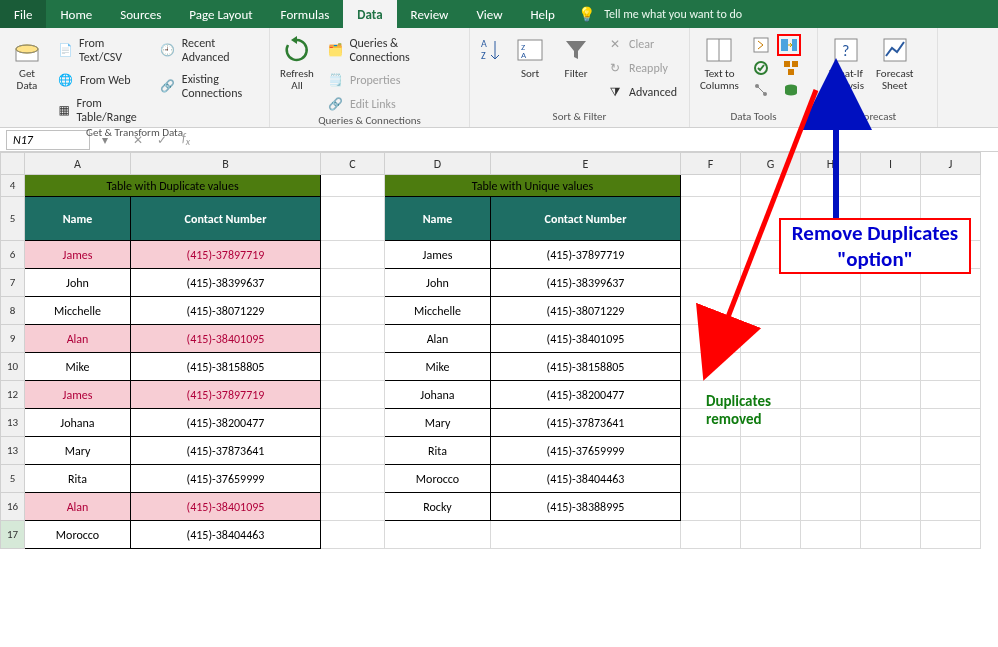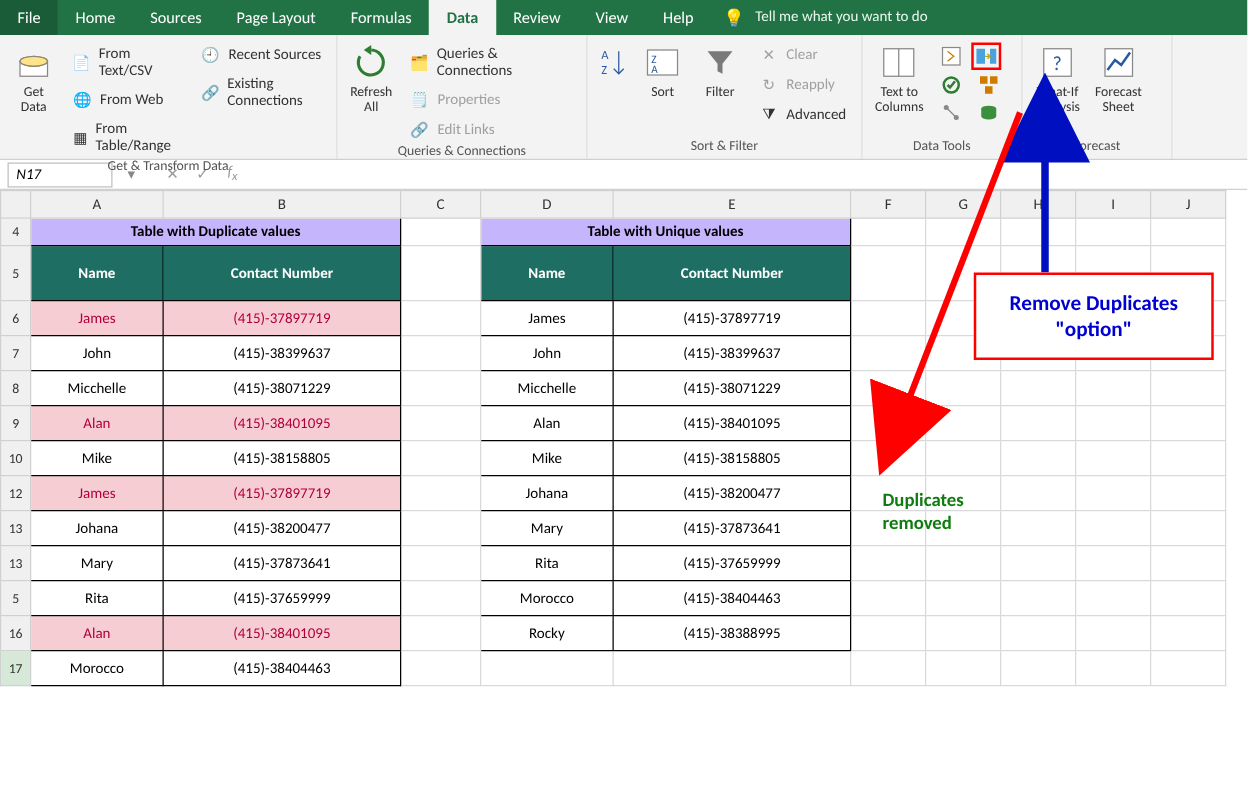--- a/index.html
+++ b/index.html
@@ -128,7 +128,7 @@
       <div class="vcol">
         <div class="small-btn">
             <span class="icon">🕘</span>
-            <span>Recent Sources</span>
+            <span>Recent Advanced</span>
           </div>
         <div class="small-btn">
             <span class="icon">🔗</span>

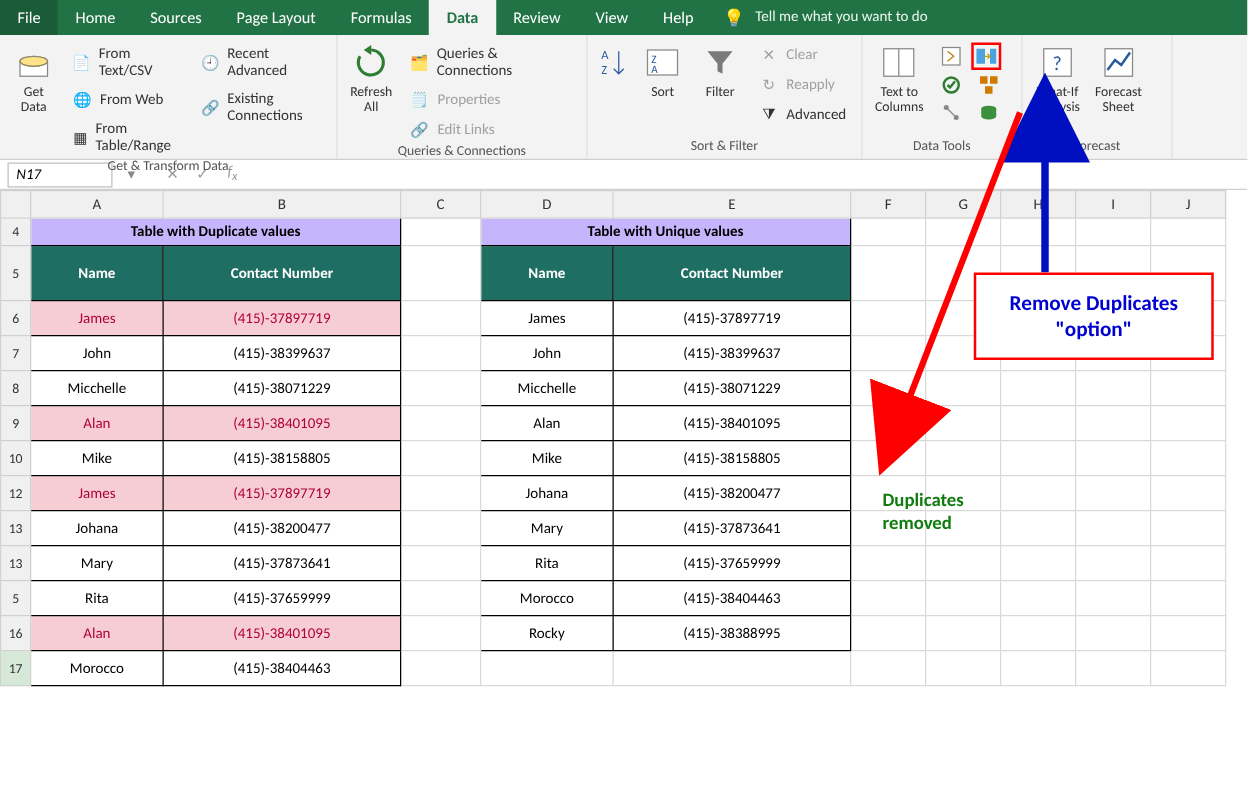--- a/index.html
+++ b/index.html
@@ -63,7 +63,7 @@
 .cJ { width: 60px; }
 
 
-.tbl-title { font-weight: 700; font-size: 15px; background: #c4b5fd; border: 1px solid #000 !important; }
+.tbl-title { font-weight: 400; font-size: 15px; background: #4d7c0f; border: 1px solid #000 !important; }
 
 .tbl-hdr { background: #1e6e64; color: #fff; font-weight: 700; font-size: 15px; border: 1px solid #000 !important; height: 44px !important; }
 

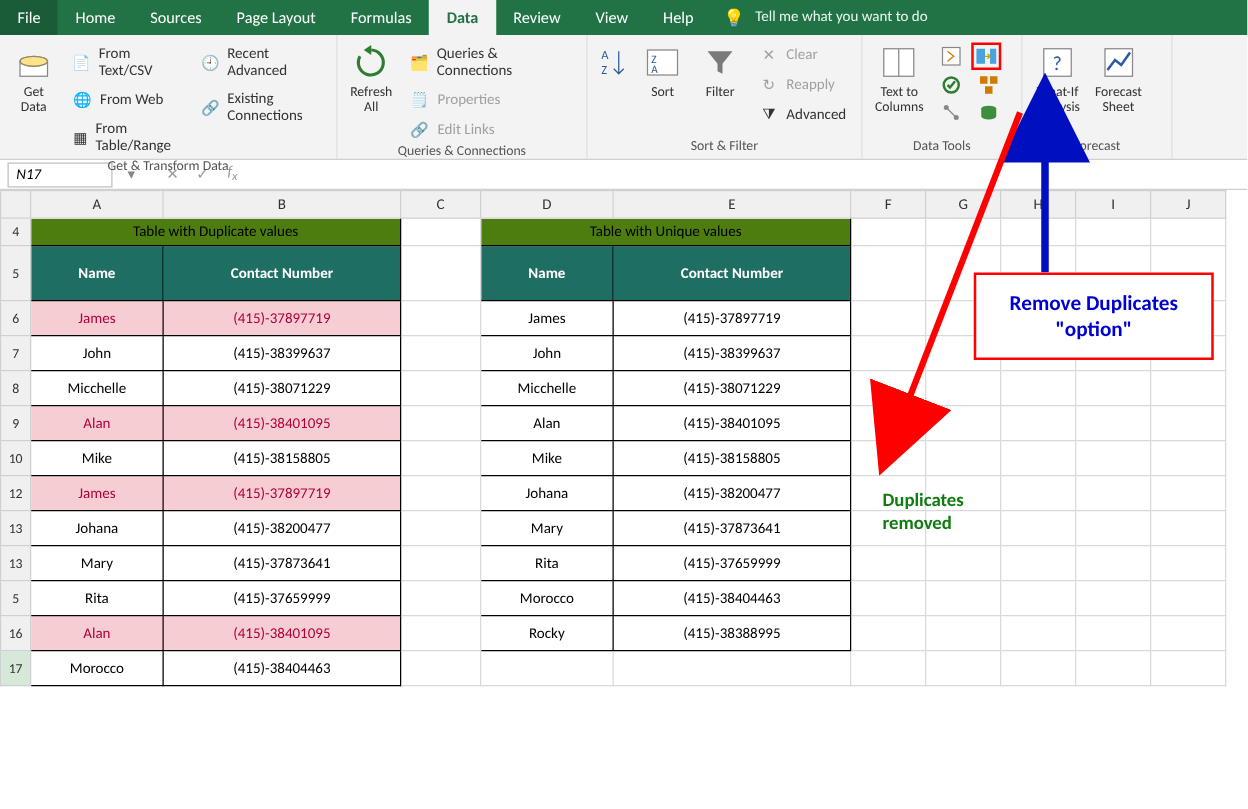--- a/index.html
+++ b/index.html
@@ -72,7 +72,7 @@
 
 
 .overlay { position: absolute; left: 0; top: 0; width: 998px; height: 647px; pointer-events: none; }
-.callout-box { position: absolute; border: 2px solid #ff0000; padding: 12px 10px; font-weight: 700; color: #0000d0; font-size: 17px; text-align: center; background: #fff; }
+.callout-box { position: absolute; border: 2px solid #ff0000; padding: 0 10px; font-weight: 700; color: #0000d0; font-size: 21px; text-align: center; background: #fff; }
 .green-note { position: absolute; font-weight: 700; font-size: 15px; color: #107c10; text-align: left; line-height: 1.2; }
 
 

